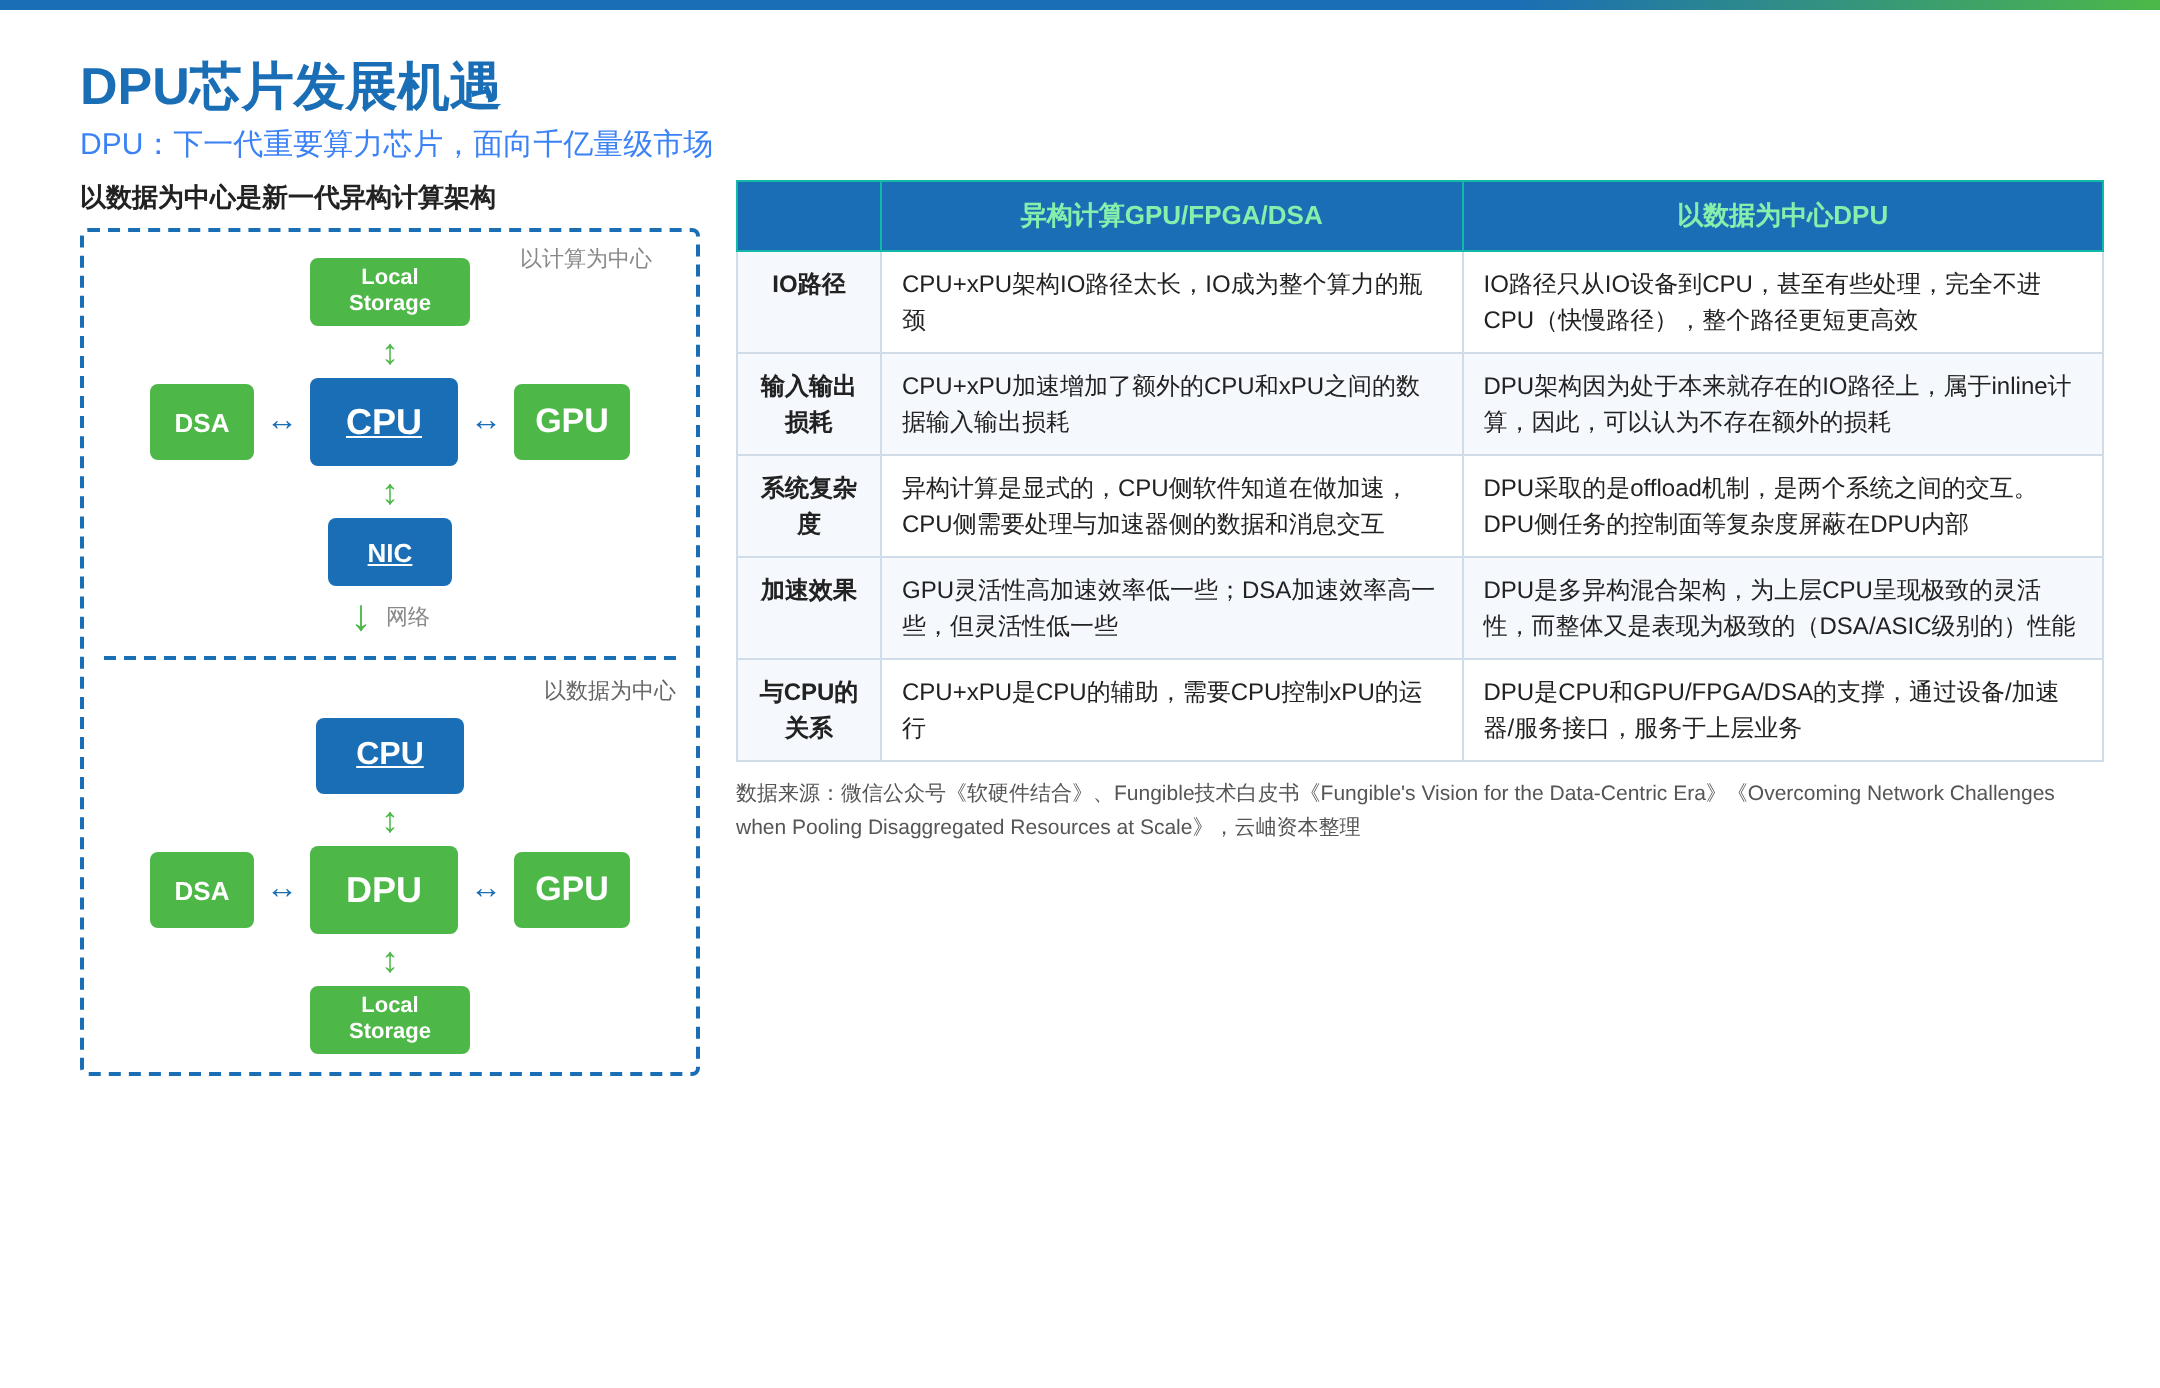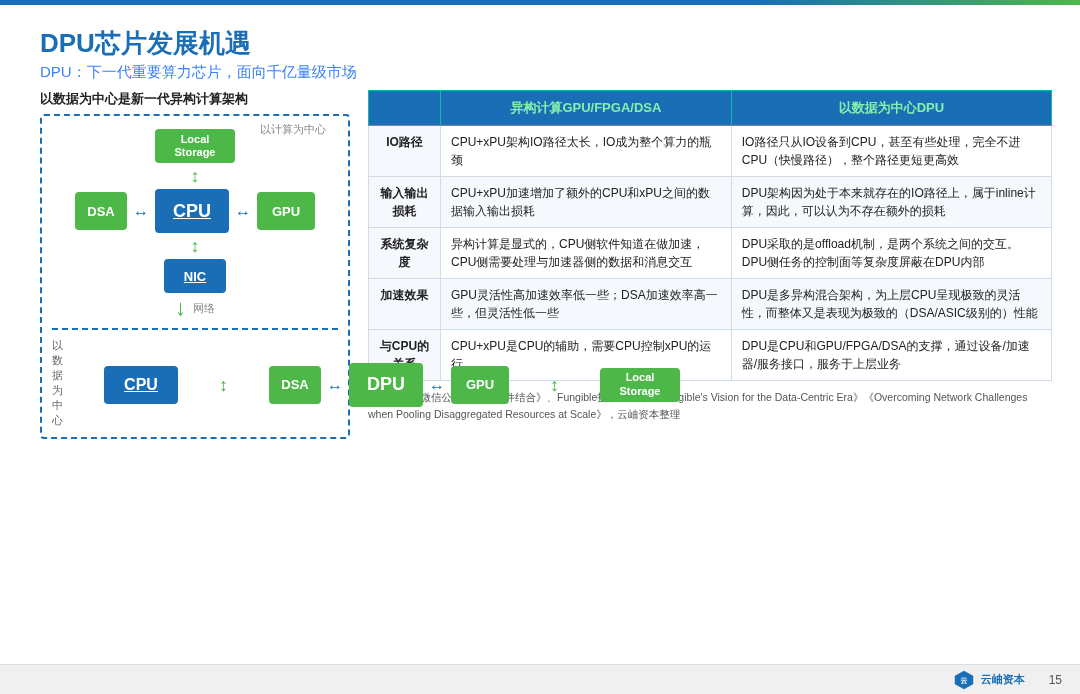--- a/index.html
+++ b/index.html
@@ -109,7 +109,7 @@
       line-height: 1.2;
     }
     .box-cpu { width: 74px; height: 44px; font-size: 18px; }
-    .box-gpu { width: 58px; height: 38px; font-size: 13px; }
+    .box-gpu { width: 58px; height: 38px; font-size: 17px; }
     .box-dsa { width: 52px; height: 38px; font-size: 13px; }
     .box-nic { width: 62px; height: 34px; font-size: 13px; }
     .box-dpu-big { width: 74px; height: 44px; font-size: 18px; background: #4db848; }

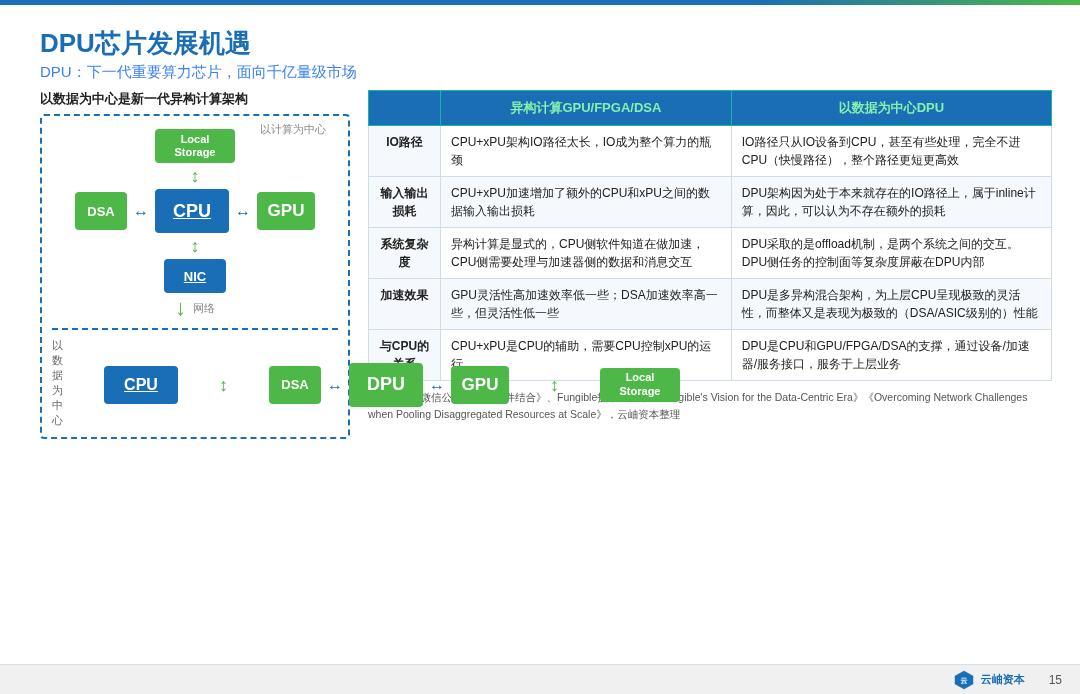--- a/index.html
+++ b/index.html
@@ -206,9 +206,9 @@
     }
     .diag-bottom {
       display: flex;
+      flex-direction: column;
       align-items: center;
       margin-top: 2px;
-      gap: 41px;
     }
   </style>
 </head>

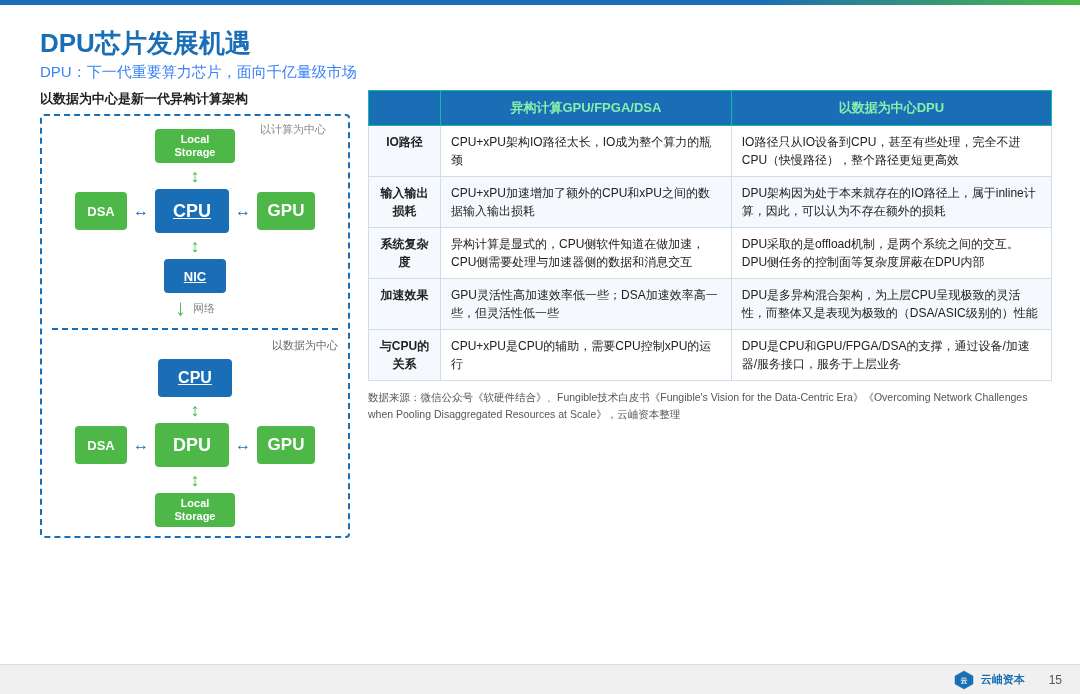--- a/index.html
+++ b/index.html
@@ -338,16 +338,6 @@
     </div>
   </div>
 
-  <div class="bottom-bar">
-    <div class="logo-area">
-      <svg class="logo-icon" viewBox="0 0 22 22" xmlns="http://www.w3.org/2000/svg">
-        <polygon points="11,2 20,7 20,15 11,20 2,15 2,7" fill="#1a6eb5" stroke="#1a6eb5" stroke-width="0.5"></polygon>
-        <text x="11" y="14" text-anchor="middle" fill="#fff" font-size="7" font-weight="bold">云</text>
-      </svg>
-      <span class="logo-text">云岫资本</span>
-      <span class="page-num">15</span>
-    </div>
-  </div>
 </div>
 
 </body></html>

